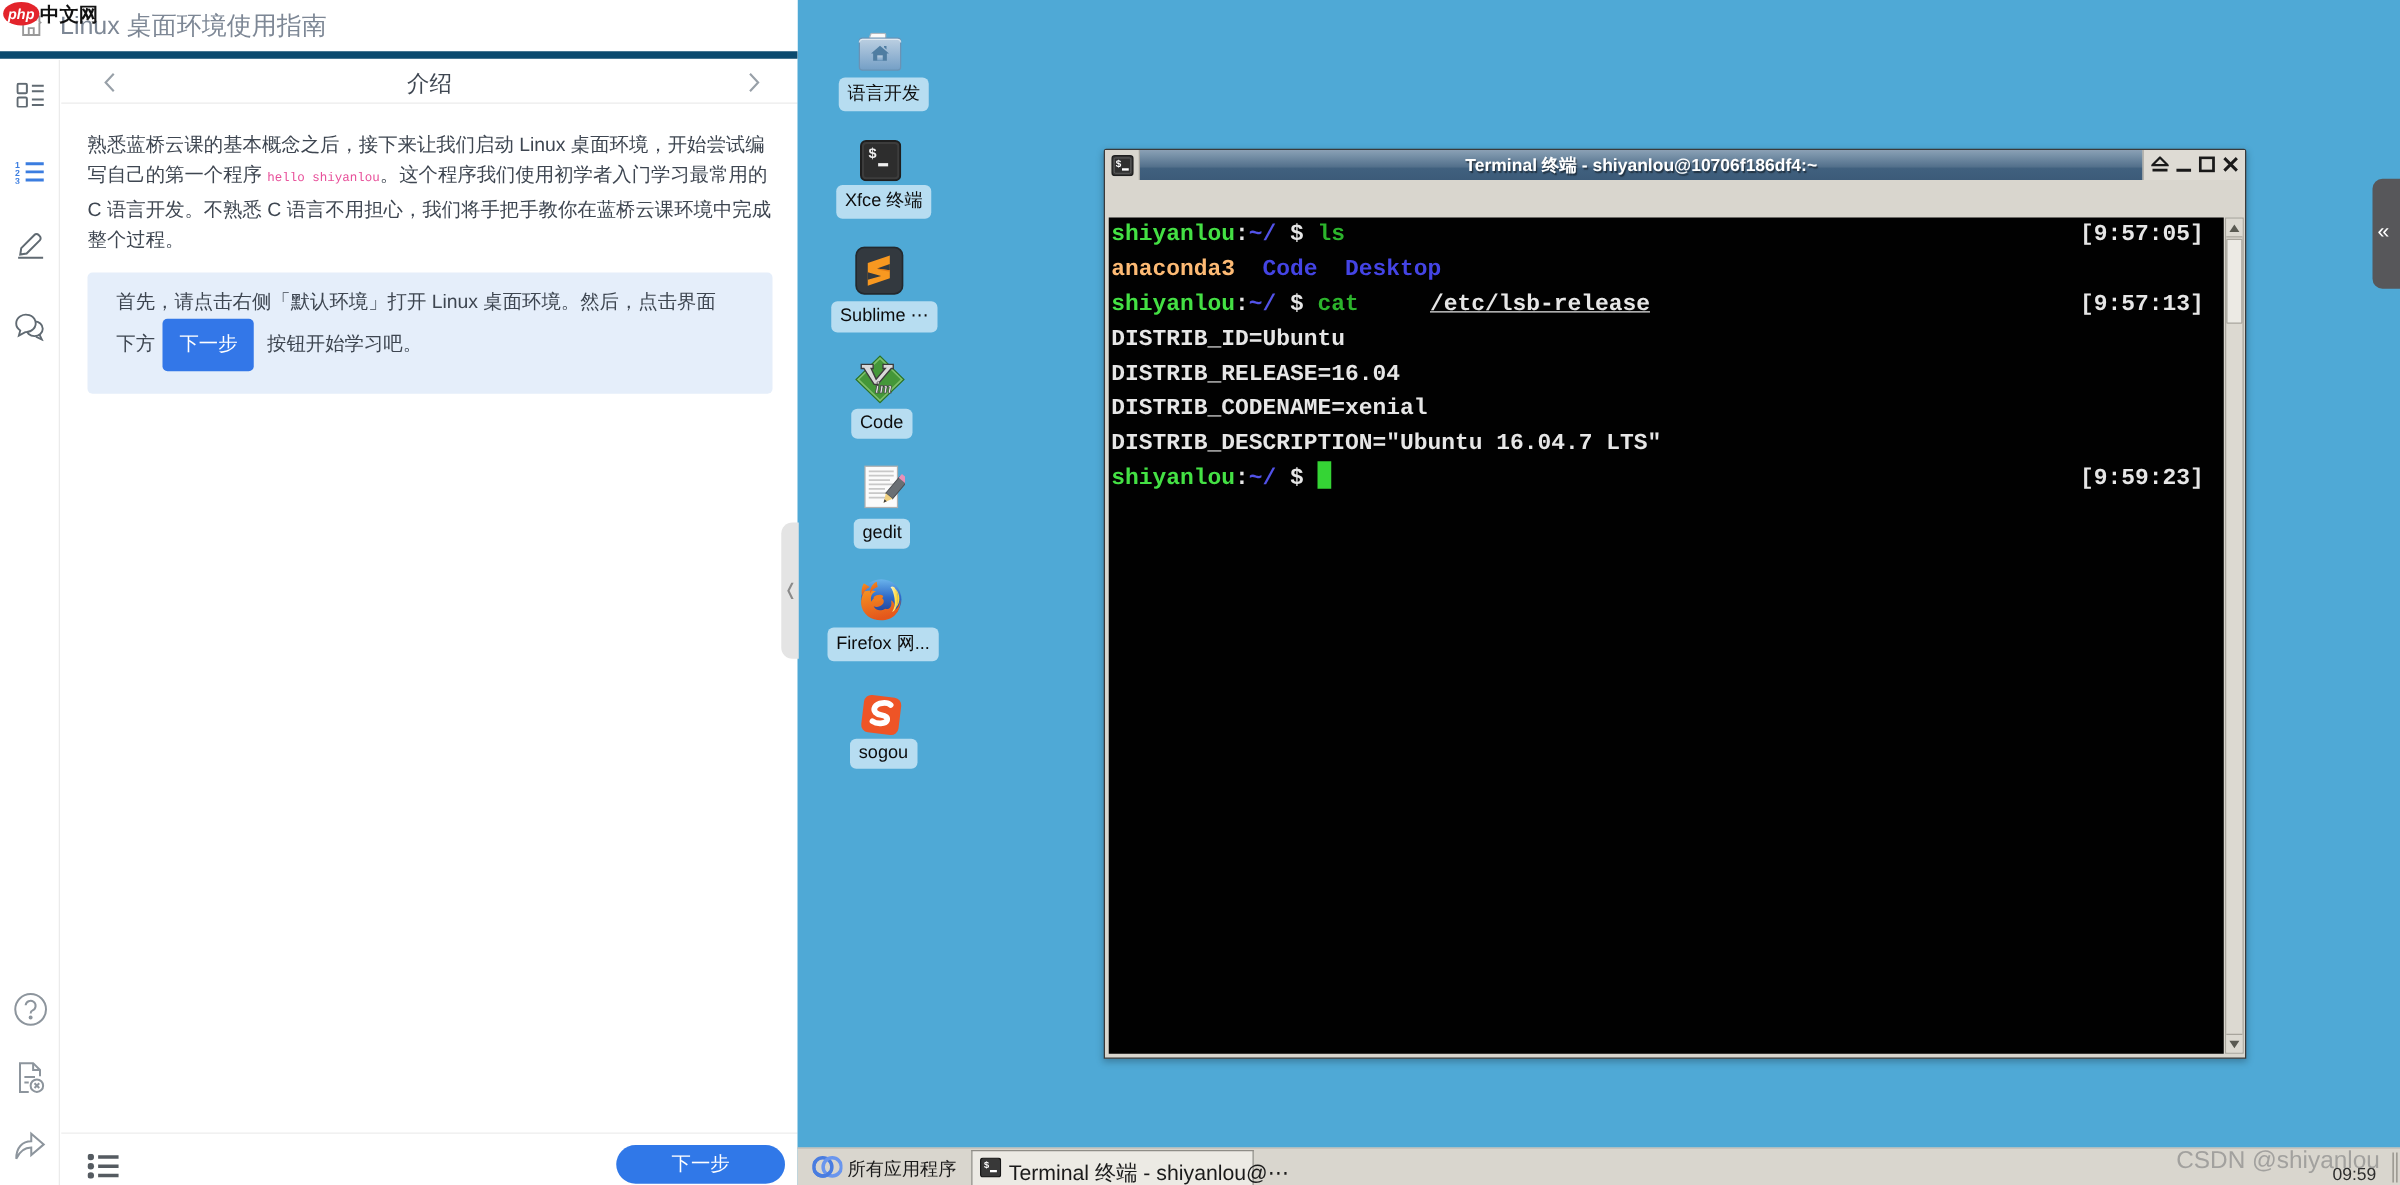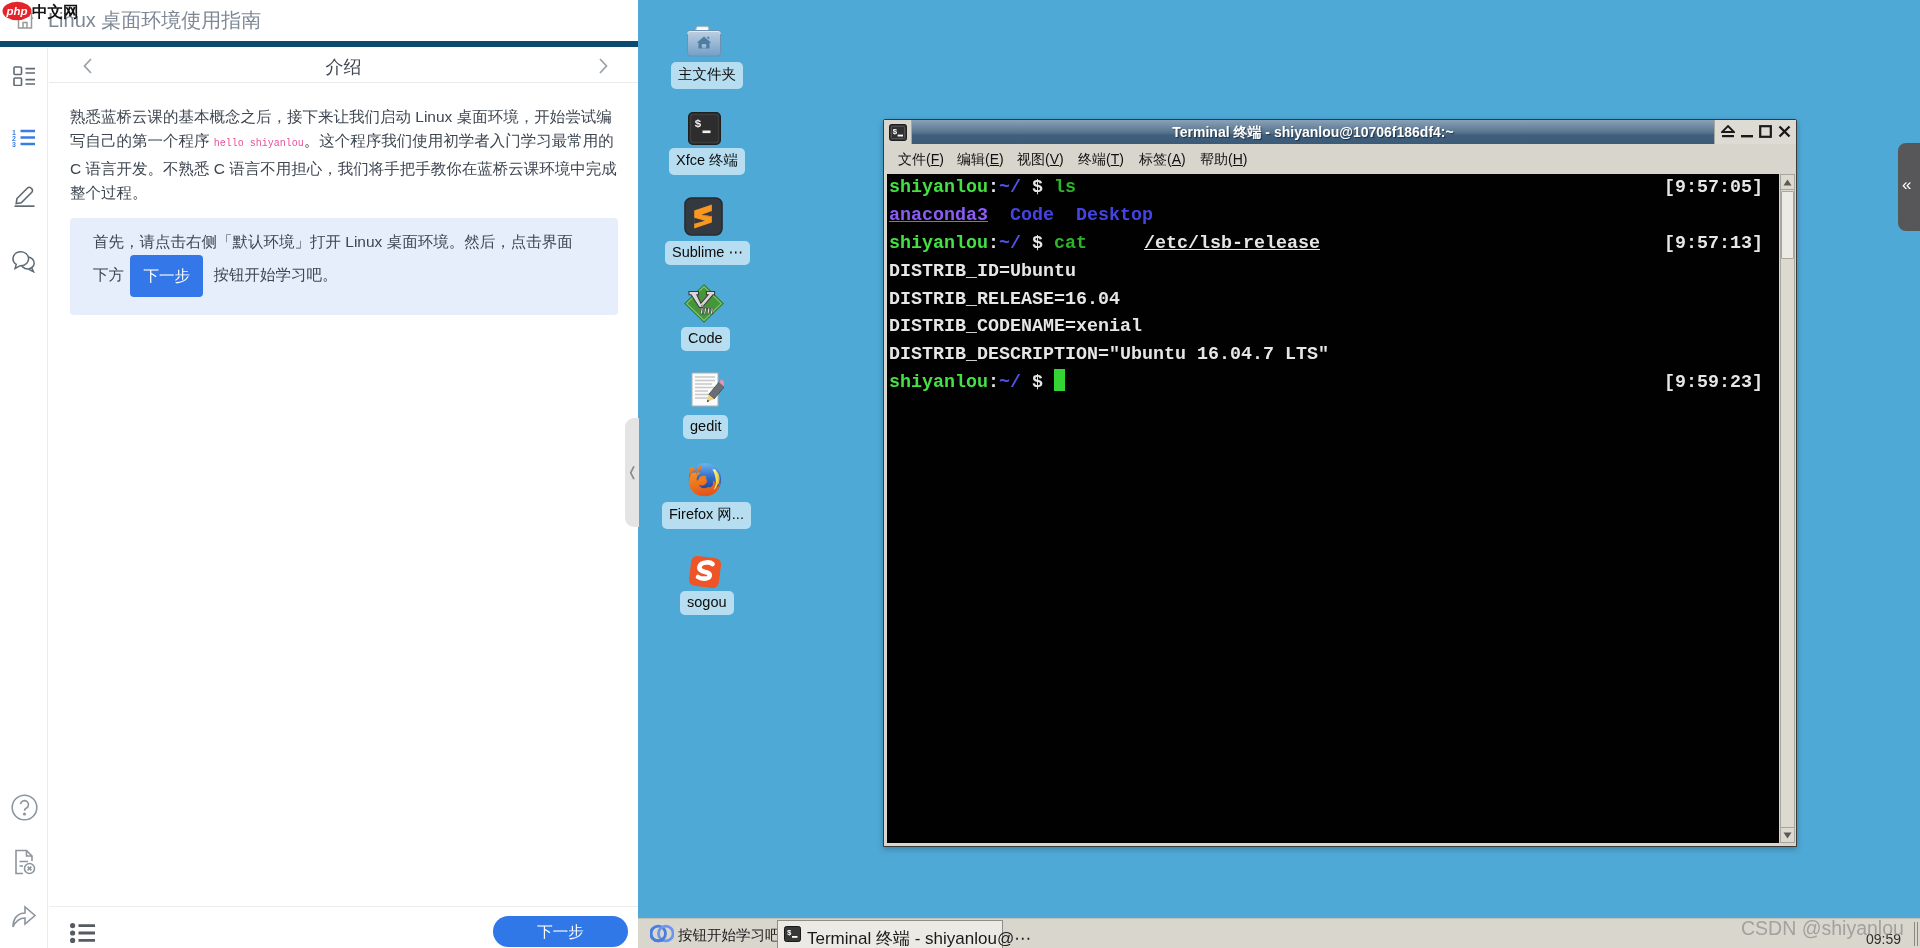--- a/index.html
+++ b/index.html
@@ -142,7 +142,7 @@
         <path d="M18 10.5 L25.2 16.8 H23.5 V22.5 H12.5 V16.8 H10.8 Z M21.2 11.8 V10.7 H23.2 V13.6 Z" fill="#4f7da2"></path>
         <rect x="15.8" y="18.3" width="4.4" height="4.2" fill="url(#fgrad)"></rect>
       </svg></div>
-  <div class="dlabel" style="left:33px;top:62px;">主文件夹</div>
+  <div class="dlabel" style="left:33px;top:62px;">语言开发</div>
   <div class="dicon" style="left:50px;top:112px;"><svg width="33" height="33" viewBox="0 0 33 33">
         <rect x="0.8" y="0.8" width="31.4" height="31.4" rx="4" fill="#3c3c3c" stroke="#1e1e1e" stroke-width="1.6"></rect>
         <rect x="3.2" y="3.2" width="26.6" height="26.6" rx="2" fill="#2d2d2d"></rect>

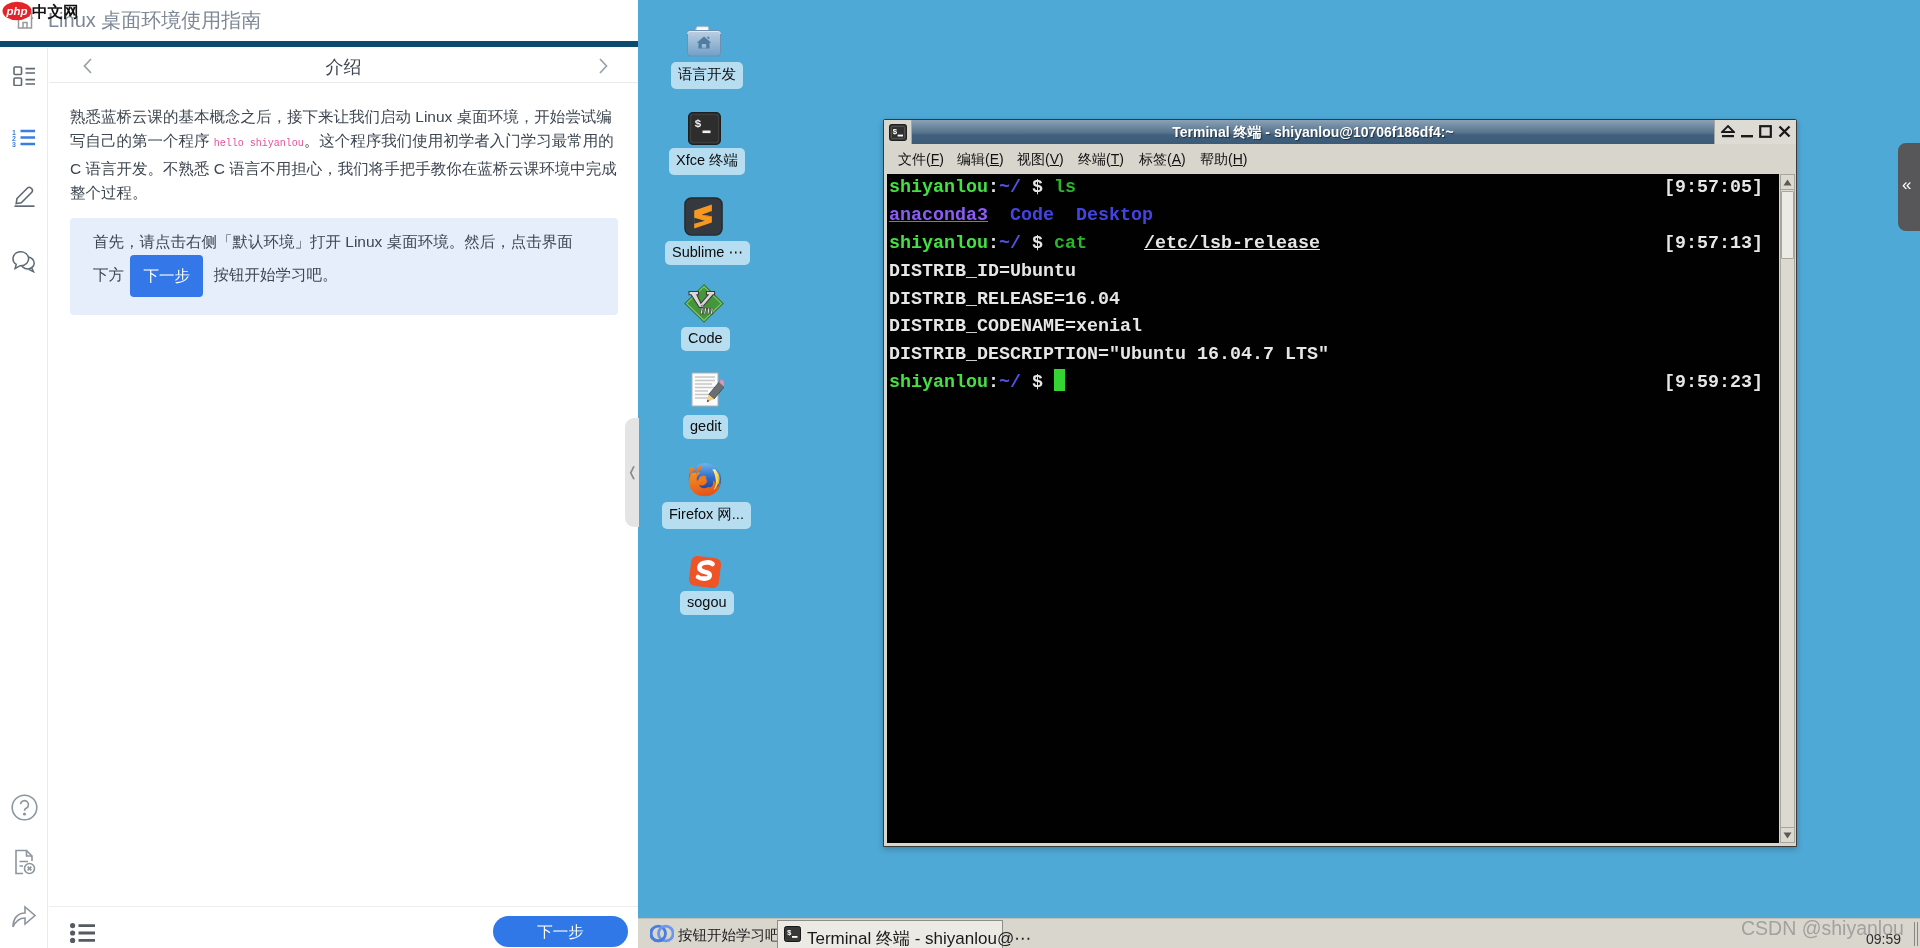--- a/index.html
+++ b/index.html
@@ -236,14 +236,6 @@
           <path d="M1.5 1.5 L11.5 11.5 M11.5 1.5 L1.5 11.5" stroke="#1a1a1a" stroke-width="2.4"></path>
         </svg>
     </div>
-    <div id="menubar">
-      <span class="mi" style="left:14px;">文件(<u>F</u>)</span>
-      <span class="mi" style="left:73px;">编辑(<u>E</u>)</span>
-      <span class="mi" style="left:133px;">视图(<u>V</u>)</span>
-      <span class="mi" style="left:194px;">终端(<u>T</u>)</span>
-      <span class="mi" style="left:255px;">标签(<u>A</u>)</span>
-      <span class="mi" style="left:316px;">帮助(<u>H</u>)</span>
-    </div>
     <div id="tblack">
       <pre id="tt"><span class="ln"><span class="g">shiyanlou</span>:<span class="bl">~/</span> $ <span class="cg">ls</span><span class="ts">[9:57:05]</span></span><span class="ln"><span class="tl2">anaconda3</span>  <span class="db">Code</span>  <span class="db">Desktop</span></span><span class="ln"><span class="g">shiyanlou</span>:<span class="bl">~/</span> $ <span class="cg">cat</span> <span class="wu">/etc/lsb-release</span><span class="ts">[9:57:13]</span></span><span class="ln">DISTRIB_ID=Ubuntu</span><span class="ln">DISTRIB_RELEASE=16.04</span><span class="ln">DISTRIB_CODENAME=xenial</span><span class="ln">DISTRIB_DESCRIPTION="Ubuntu 16.04.7 LTS"</span><span class="ln"><span class="g">shiyanlou</span>:<span class="bl">~/</span> $ <span class="cursor"></span><span class="ts">[9:59:23]</span></span></pre>
     </div>

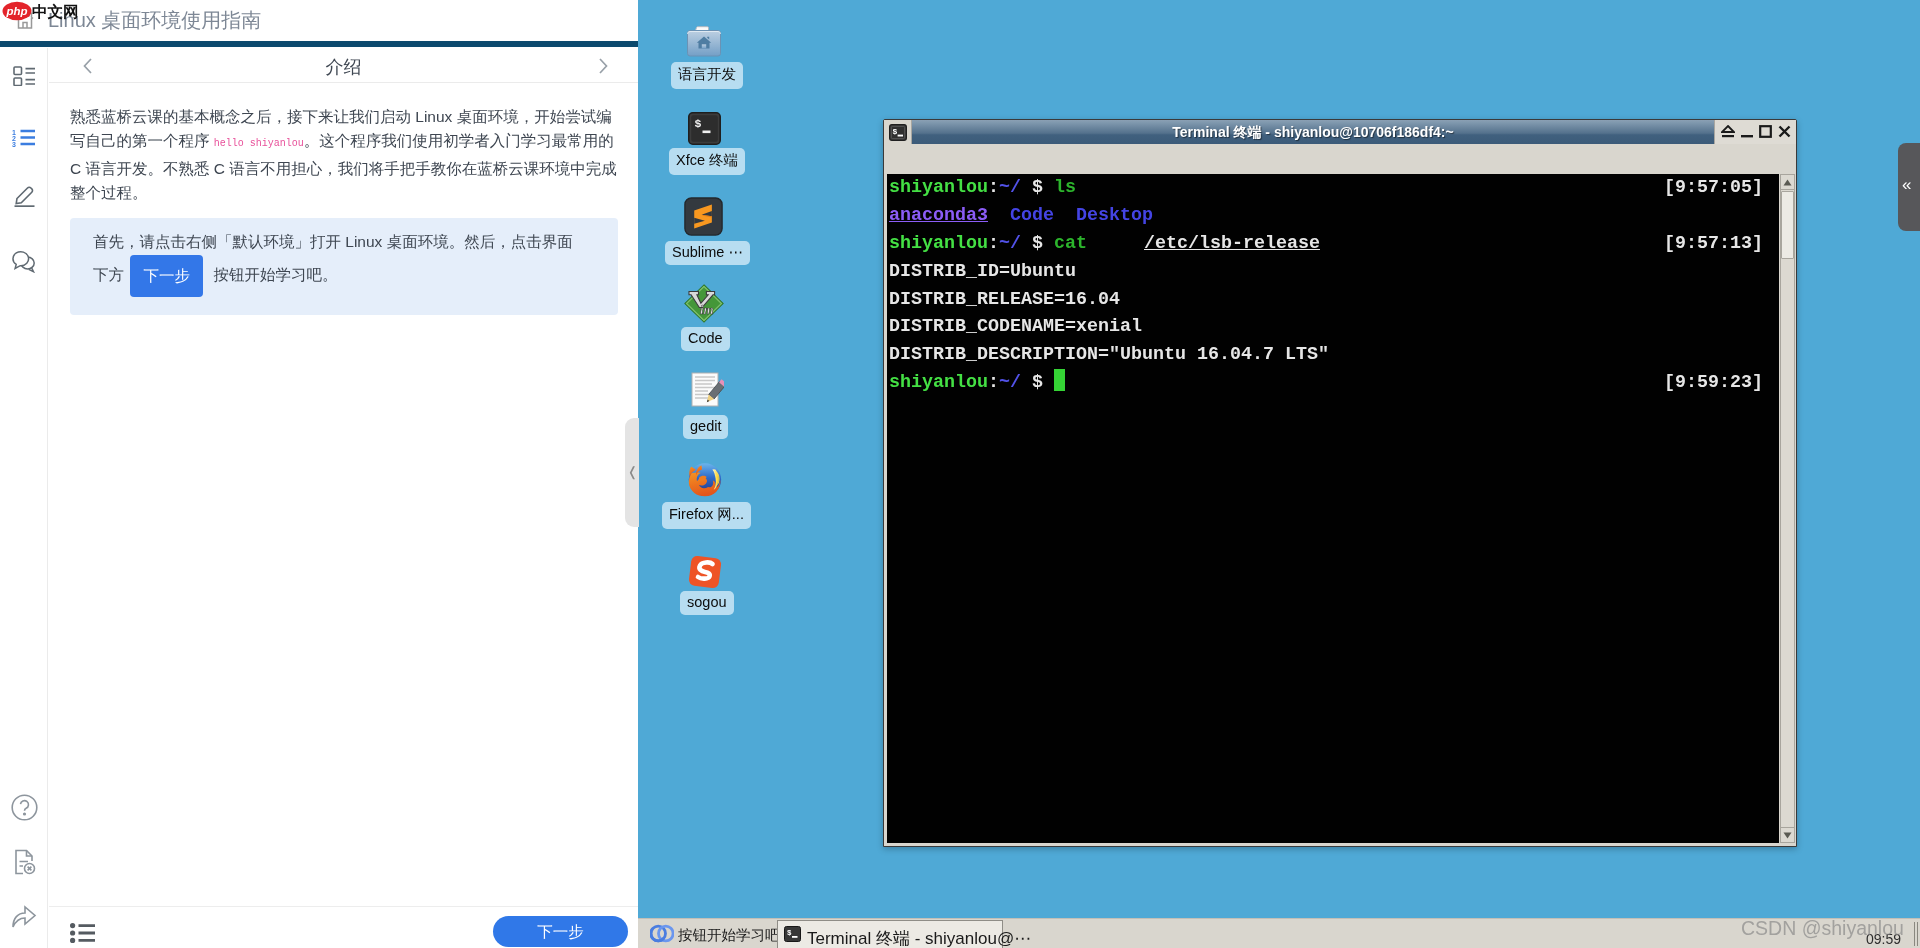--- a/index.html
+++ b/index.html
@@ -46,7 +46,7 @@
 #tscroll { position:absolute; left:896px; top:54px; width:15px; height:669px; background:#dcd9d1; border:1px solid #a8a59d; }
 pre#tt { position:absolute; left:2px; top:0px; width:888px; font-family:"Liberation Mono",monospace; font-size:18.34px; line-height:27.9px; font-weight:bold; color:#e6e6e6; }
 pre#tt .ln { position:relative; display:block; height:27.9px; }
-.g { color:#44e044; } .bl { color:#5252e8; } .cg { color:#2cb42c; } .tl2 { color:#8b5cf6;text-decoration:underline; }
+.g { color:#44e044; } .bl { color:#5252e8; } .cg { color:#2cb42c; } .tl2 { color:#fdba74; }
 .db { color:#4444e4; } .wu { text-decoration:underline;margin-left:46px; }
 .ts { position:absolute; right:14px; top:0; }
 .cursor { display:inline-block; width:11px; height:22px; background:#35d435; vertical-align:-4px; }

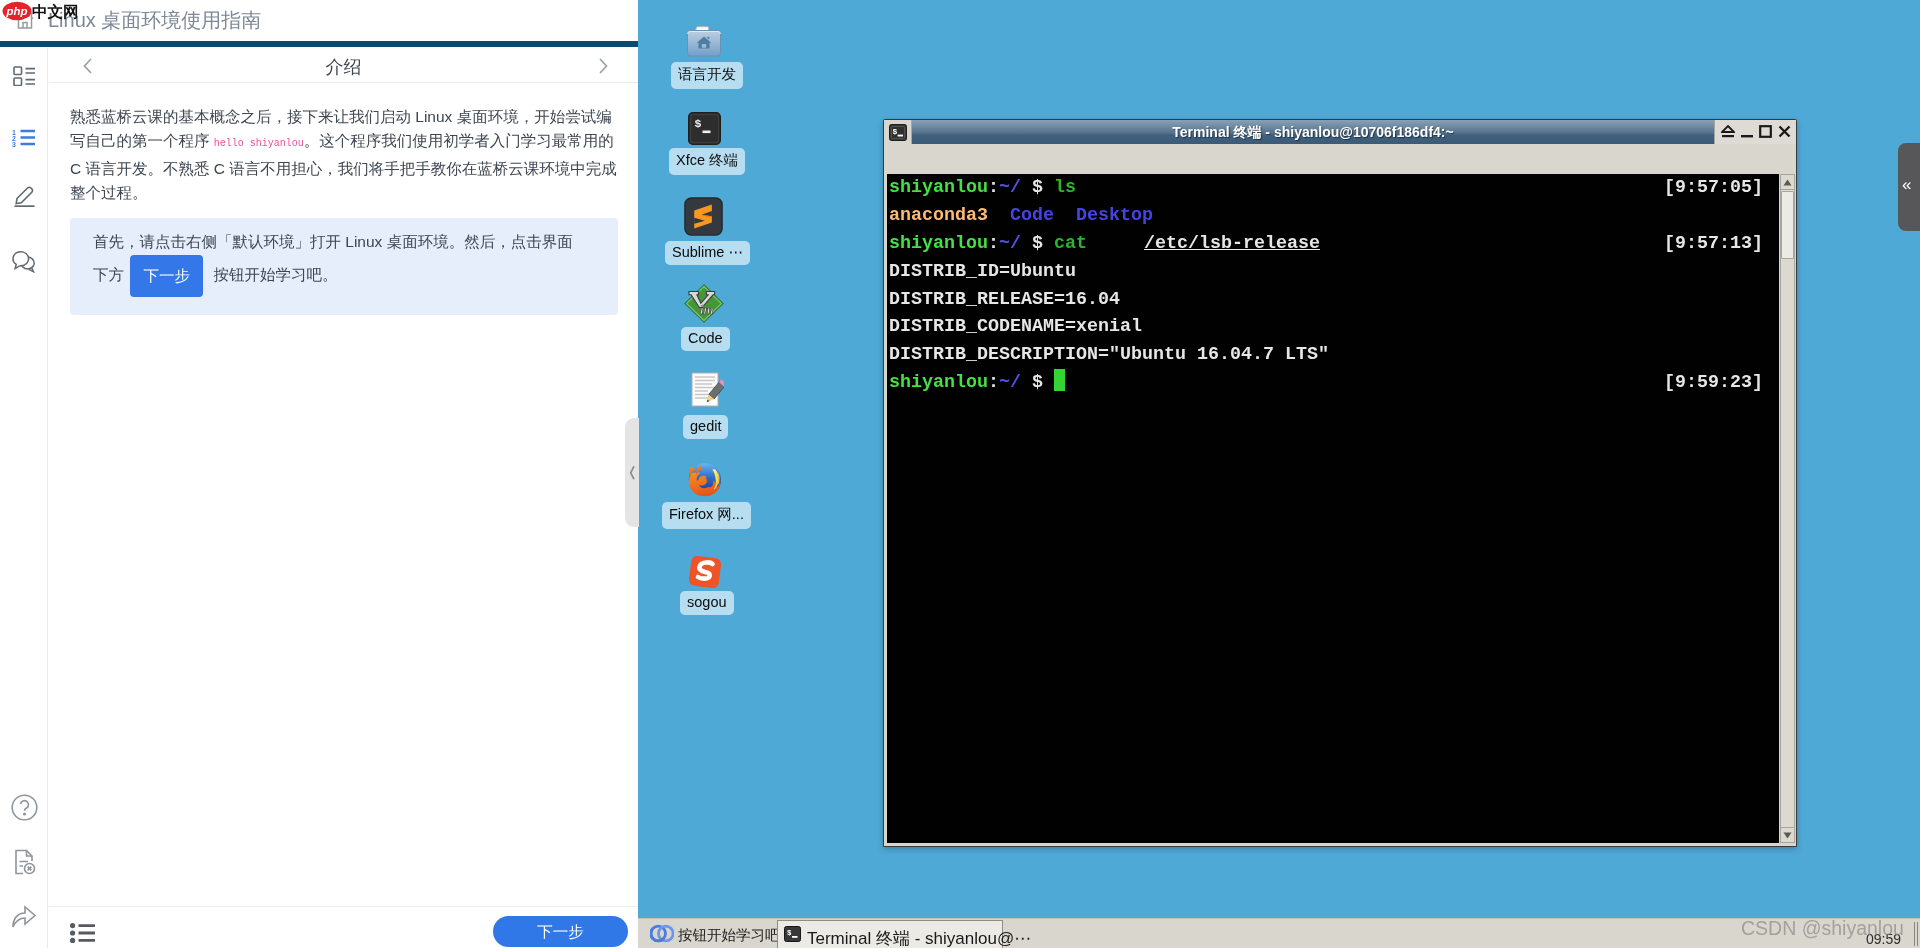--- a/index.html
+++ b/index.html
@@ -259,7 +259,7 @@
         <circle cx="15.8" cy="10.5" r="7.3" fill="none" stroke="#6a96ee" stroke-width="2.8"></circle>
         <circle cx="8.2" cy="10.5" r="7.3" fill="none" stroke="#4a7de0" stroke-width="2.8" stroke-dasharray="23 23" stroke-dashoffset="-5"></circle>
       </svg>
-    <div id="alltext">按钮开始学习吧</div>
+    <div id="alltext">所有应用程序</div>
     <div id="taskbtn">
         <svg style="position:absolute;left:6px;top:5px;" width="17" height="16" viewBox="0 0 17 16">
           <rect x="0.5" y="0.5" width="16" height="15" rx="2" fill="#383838" stroke="#181818"></rect>

